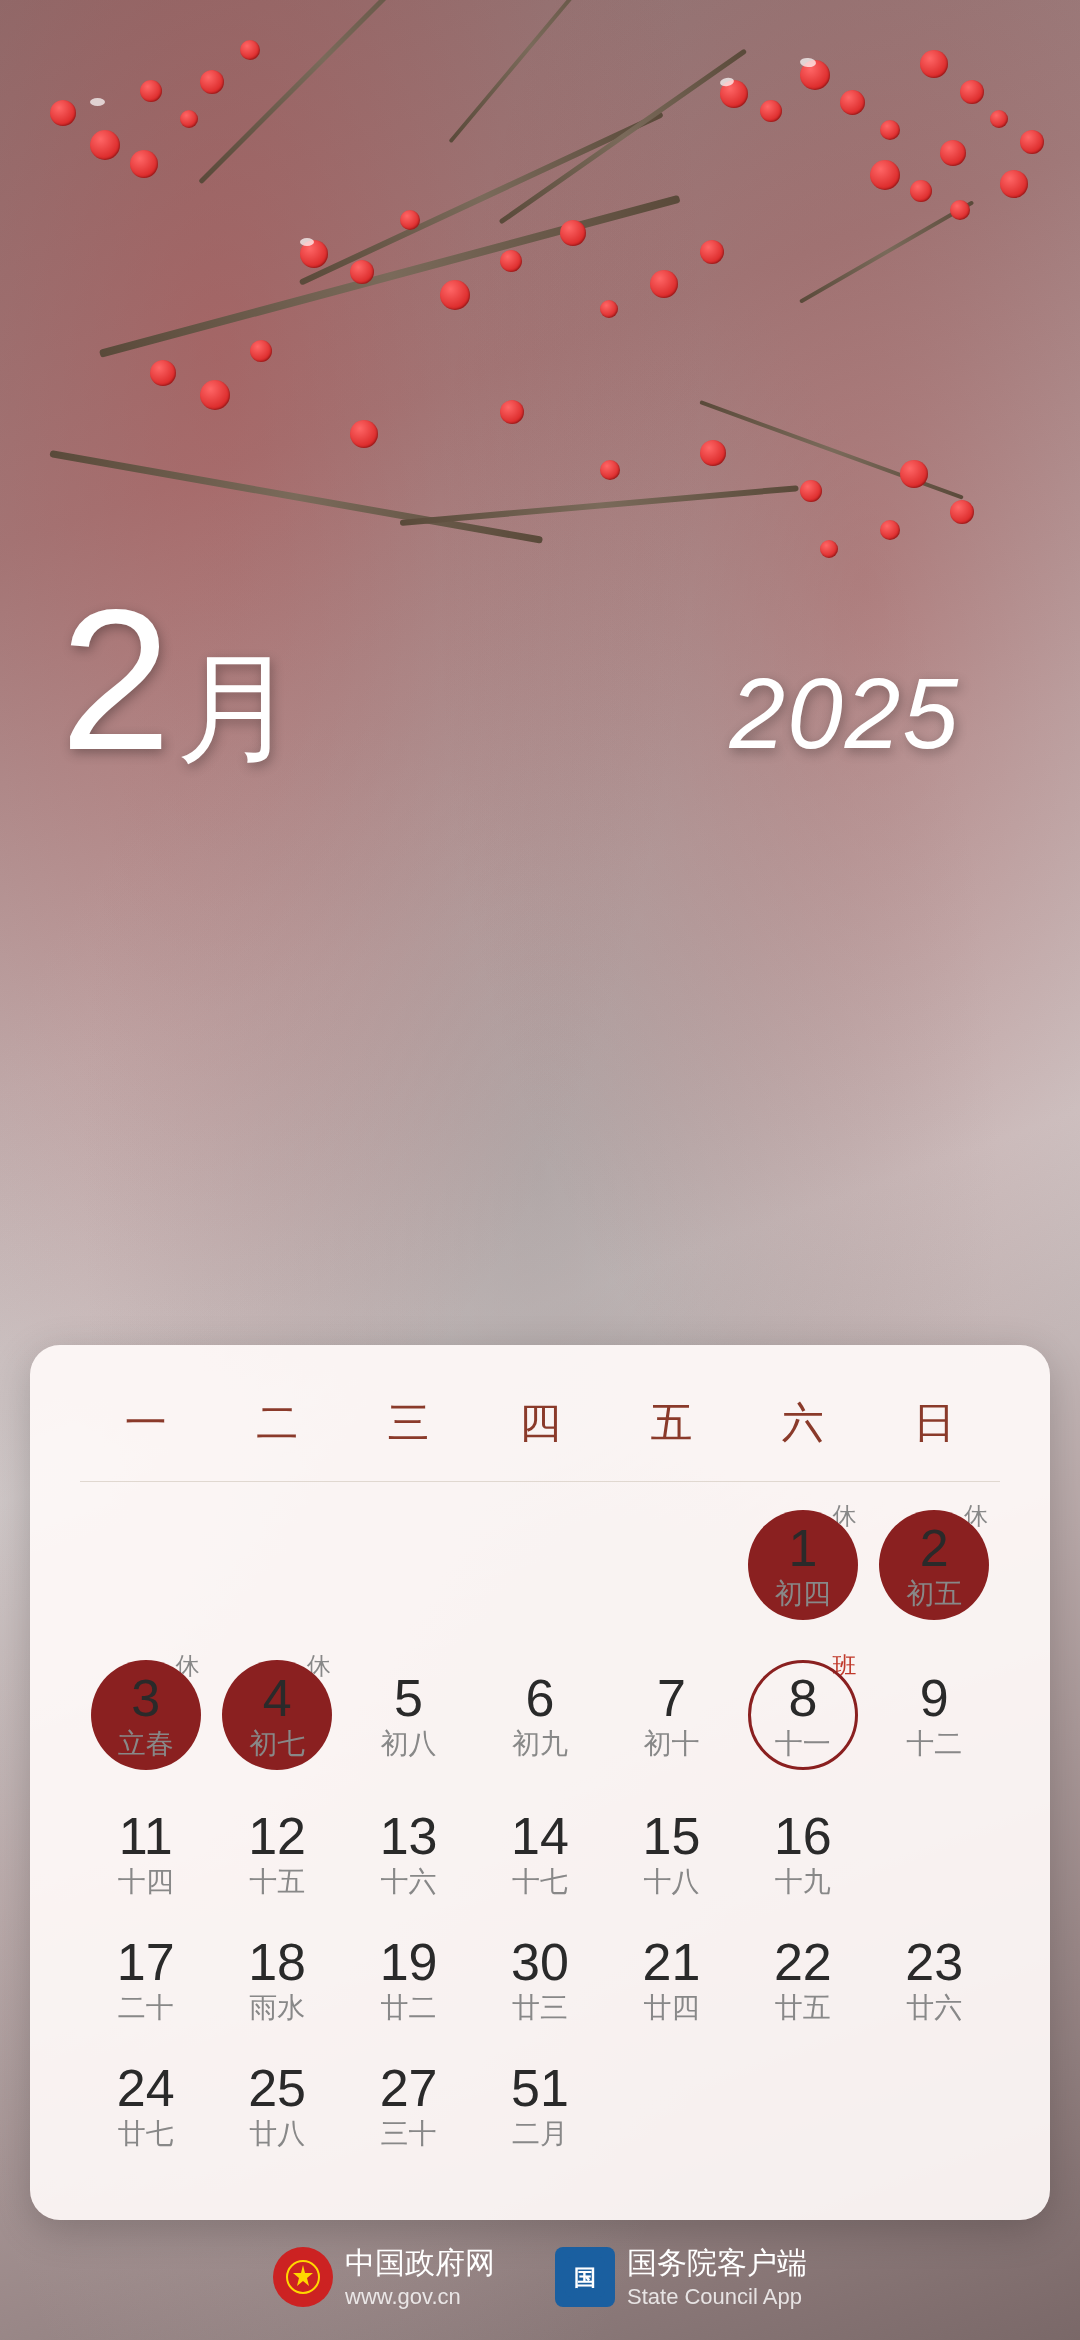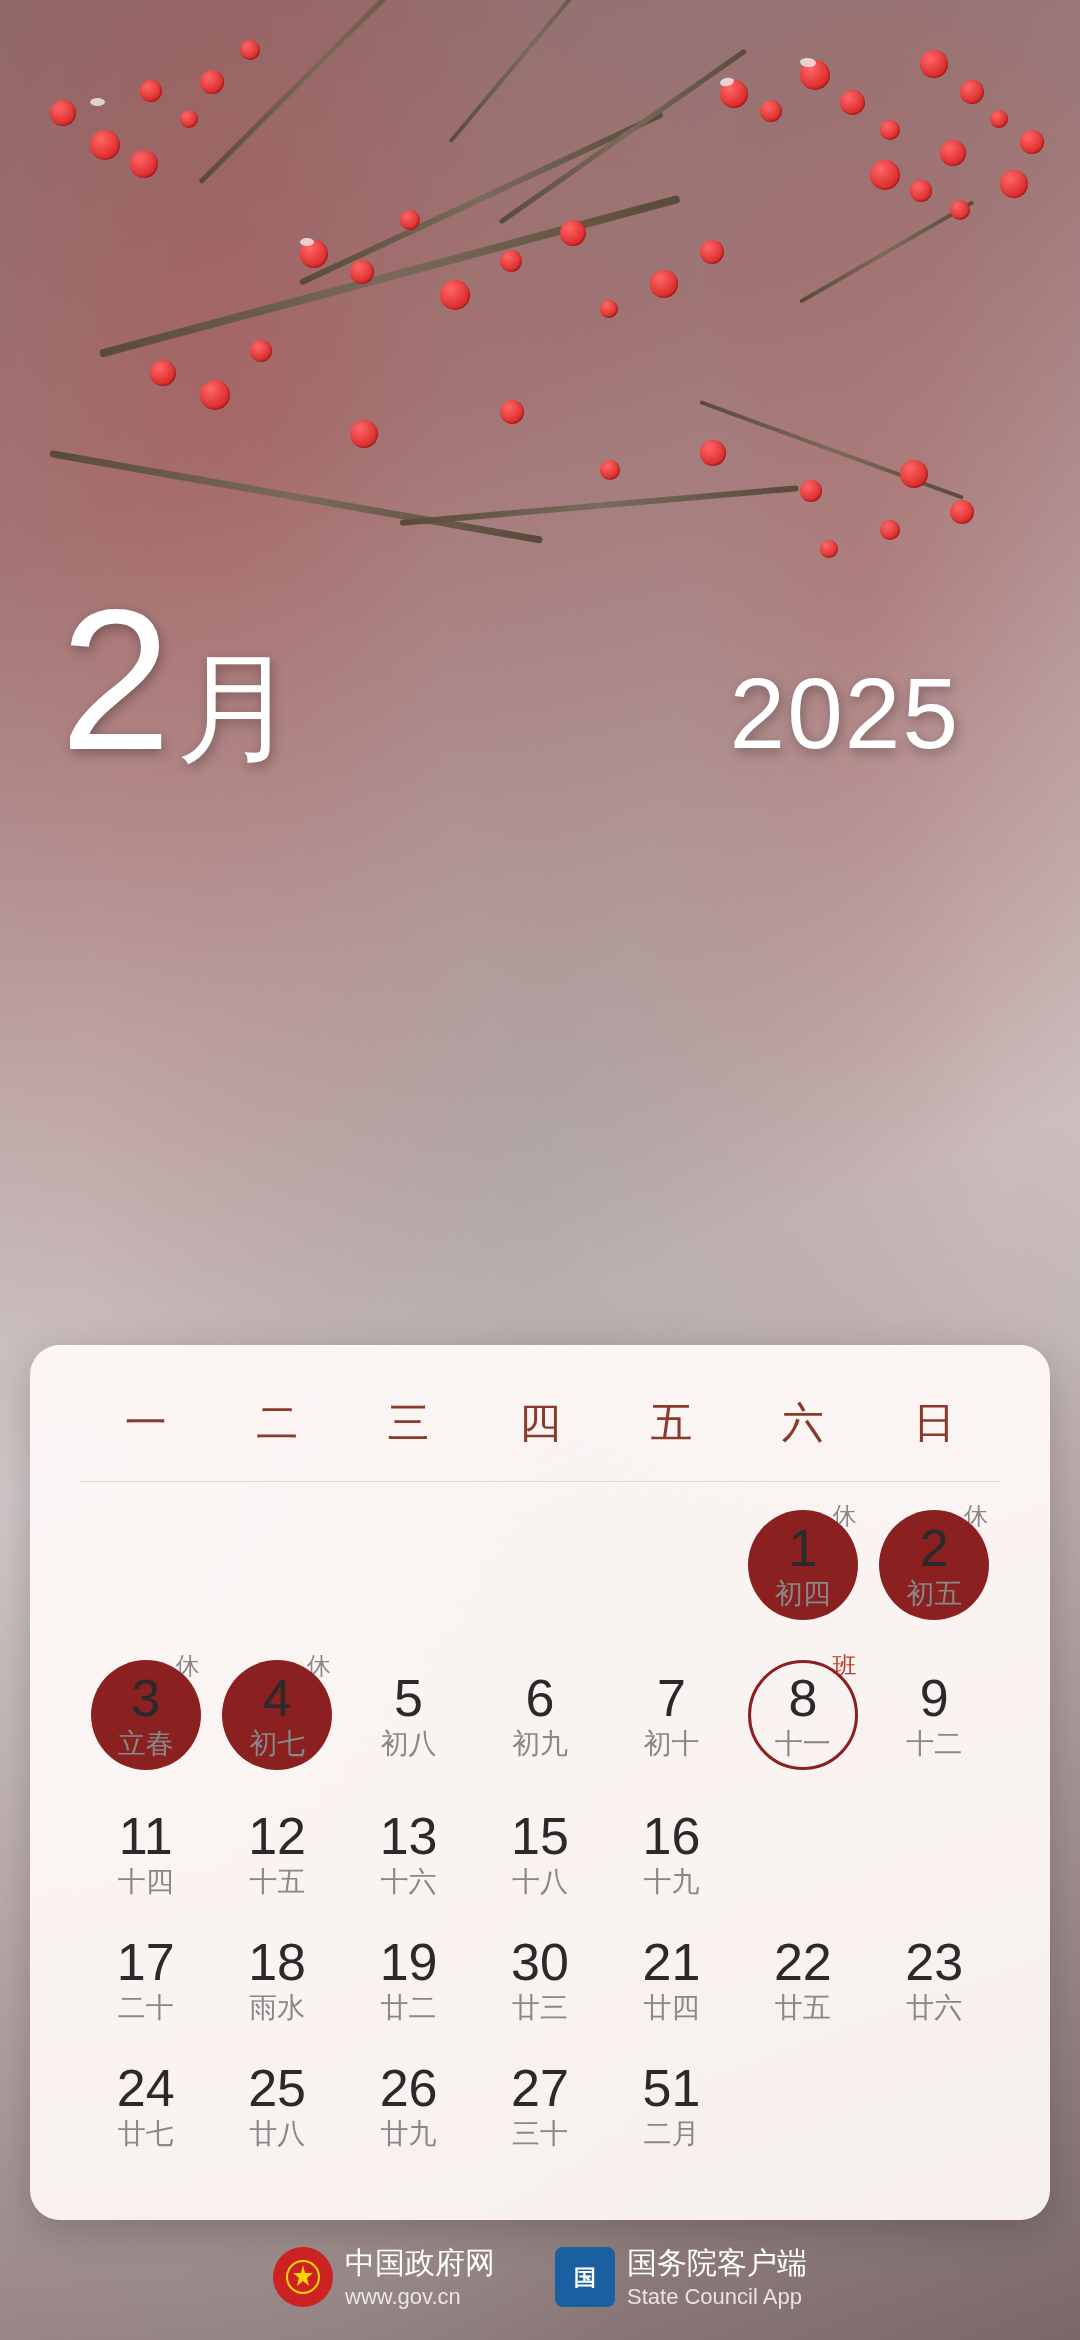--- a/index.html
+++ b/index.html
@@ -76,6 +76,7 @@
       font-size: 100px;
       font-weight: 300;
       color: white;
+      font-style: italic;
       text-shadow: 2px 4px 12px rgba(0,0,0,0.3);
       letter-spacing: 2px;
     }

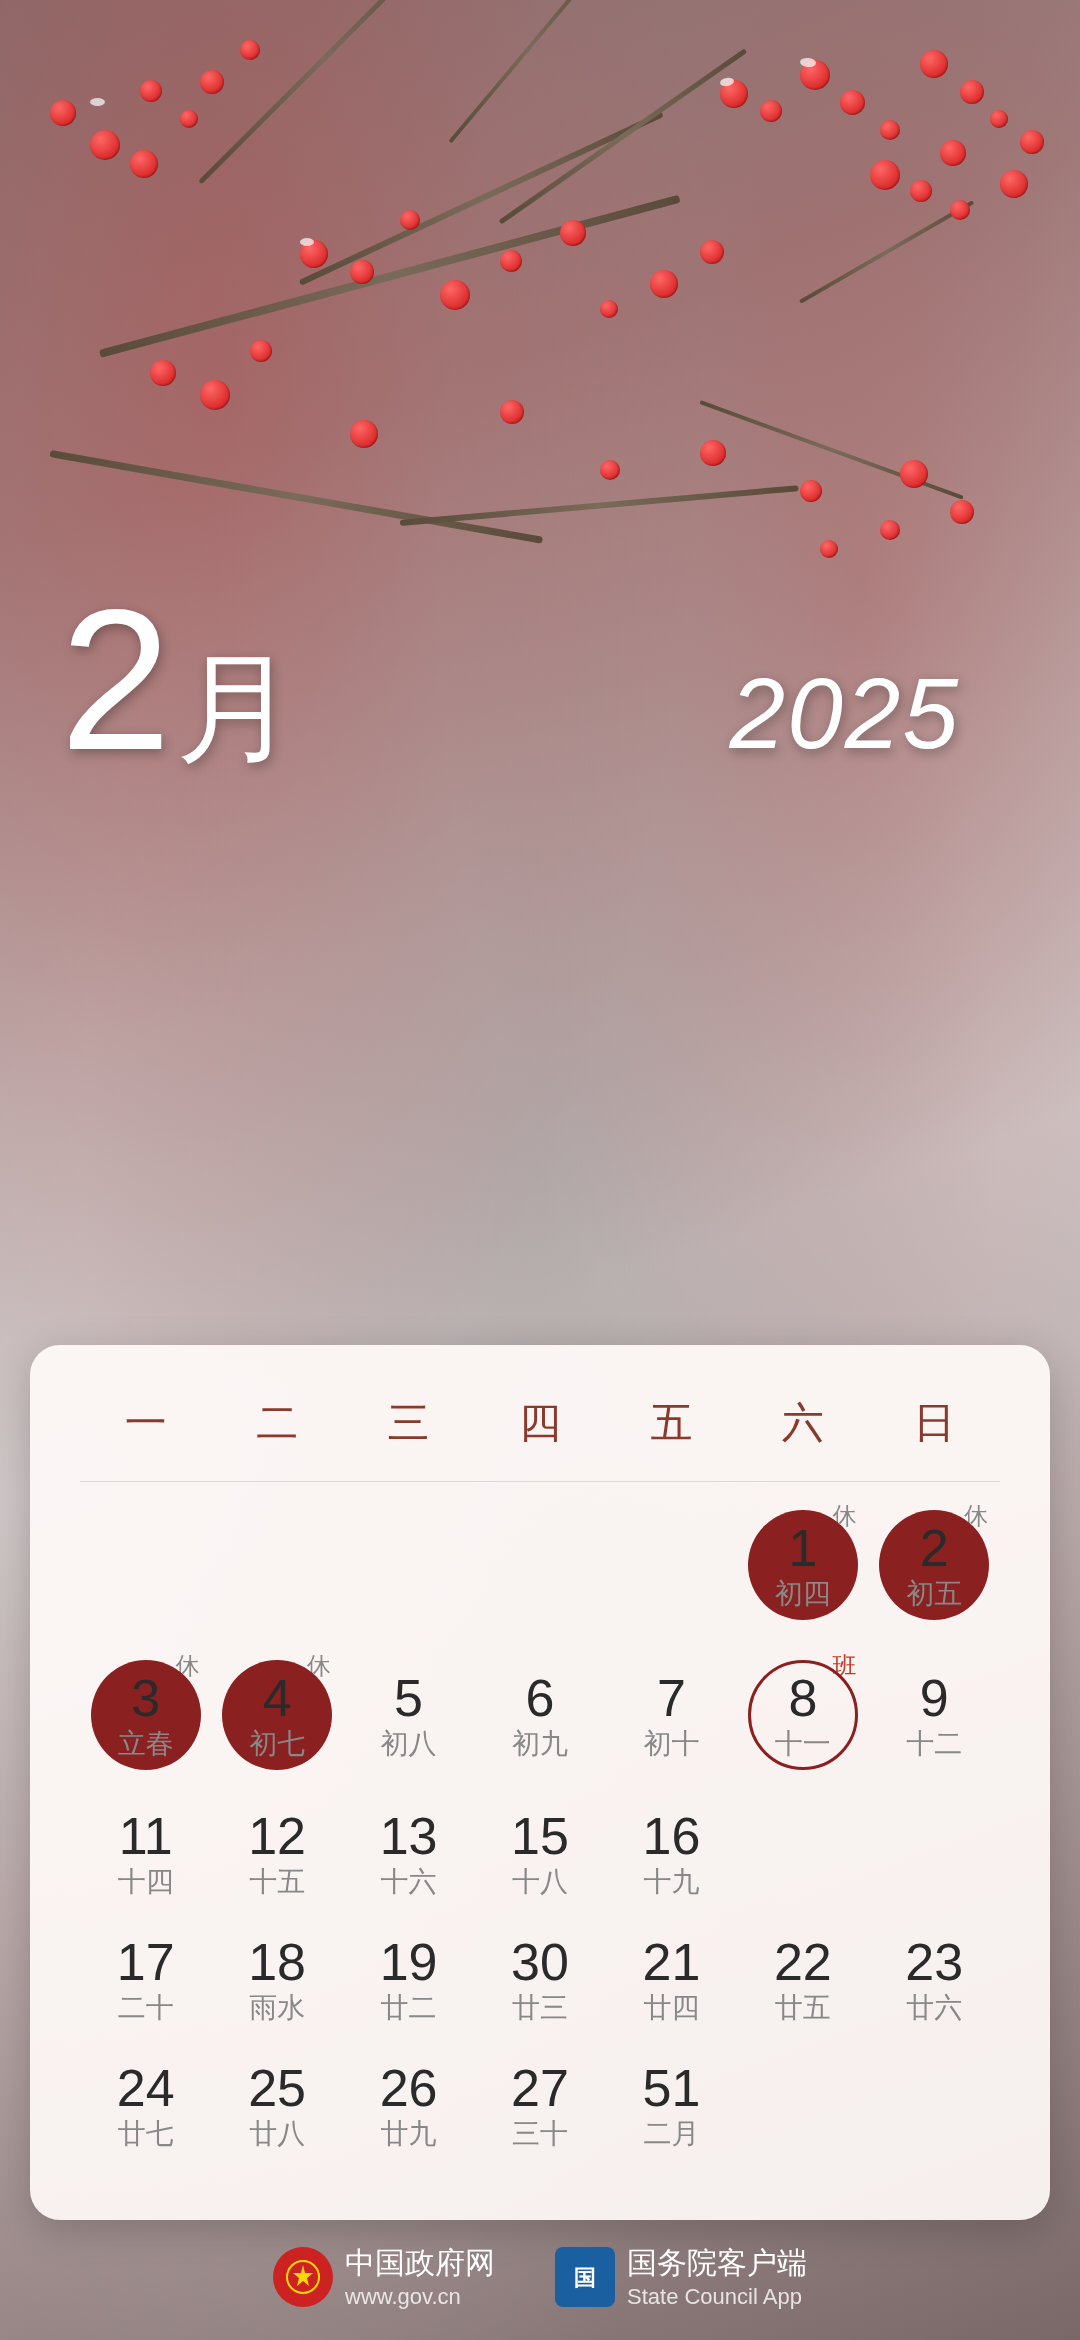--- a/index.html
+++ b/index.html
@@ -414,6 +414,10 @@
       <span class="lunar-label">十六</span>
     </div>
     <div class="cal-cell">
+      <span class="day-num">14</span>
+      <span class="lunar-label">十七</span>
+    </div>
+    <div class="cal-cell">
       <span class="day-num">15</span>
       <span class="lunar-label">十八</span>
     </div>

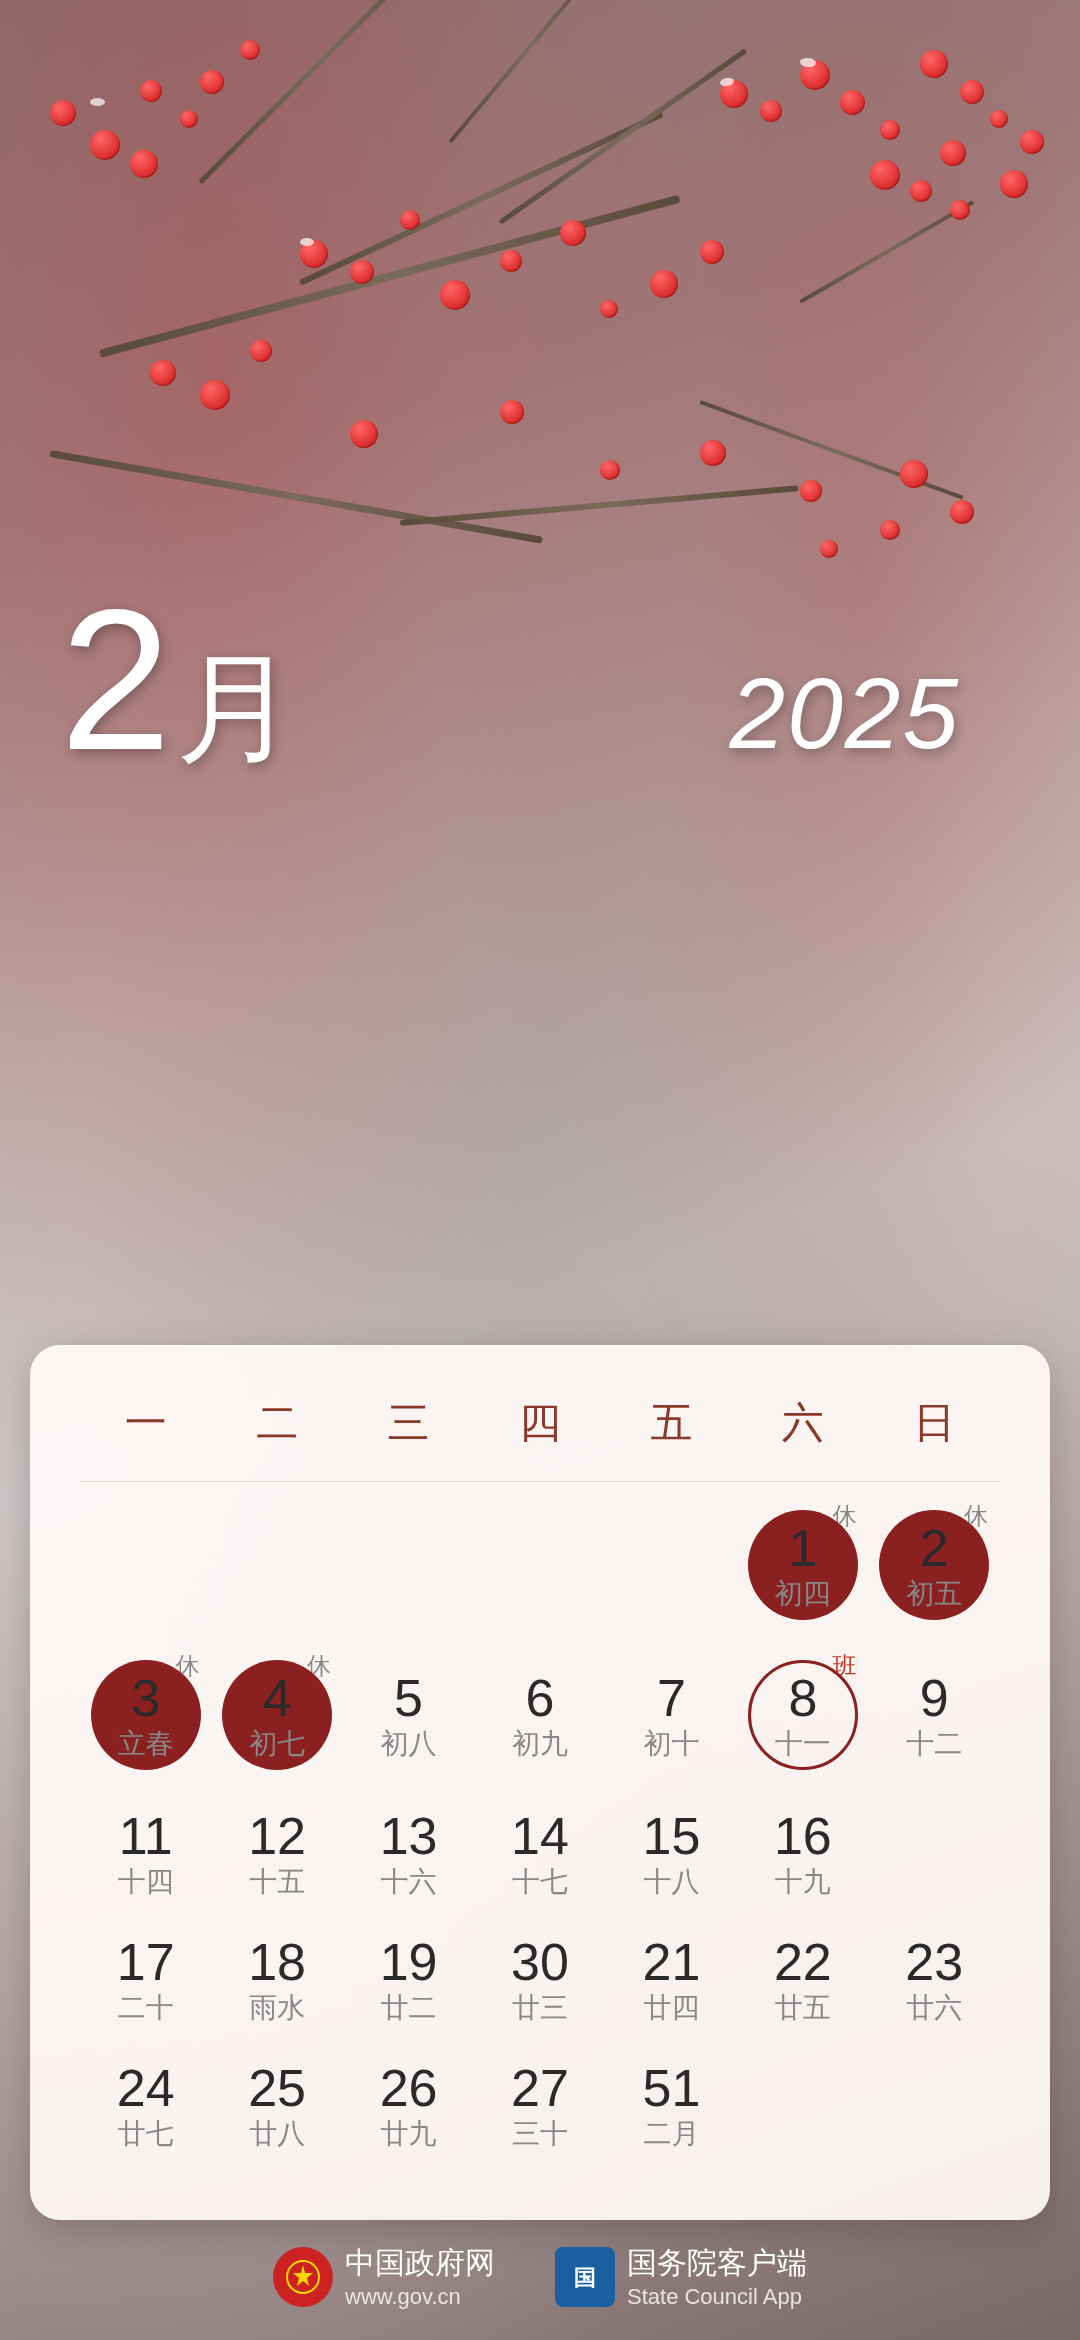--- a/index.html
+++ b/index.html
@@ -468,10 +468,6 @@
       <span class="lunar-label">廿八</span>
     </div>
     <div class="cal-cell">
-      <span class="day-num">26</span>
-      <span class="lunar-label">廿九</span>
-    </div>
-    <div class="cal-cell">
       <span class="day-num">27</span>
       <span class="lunar-label">三十</span>
     </div>

